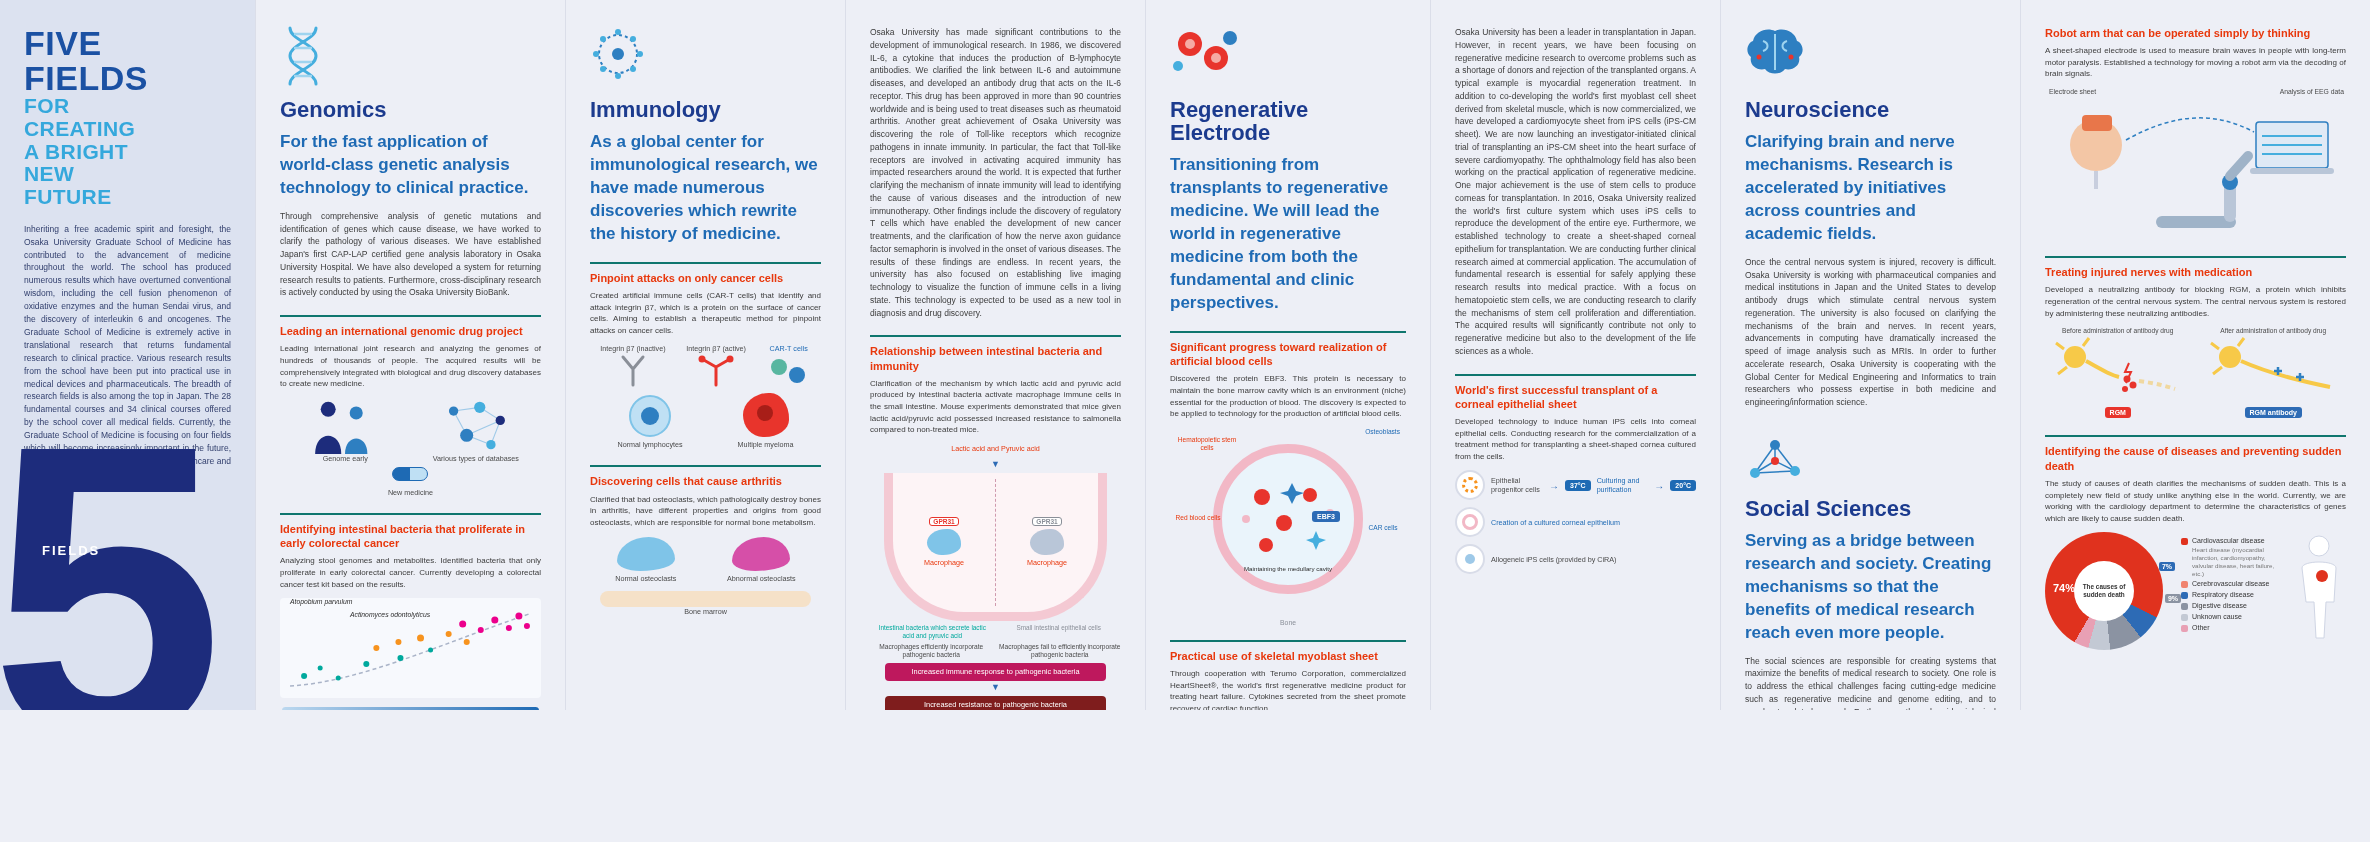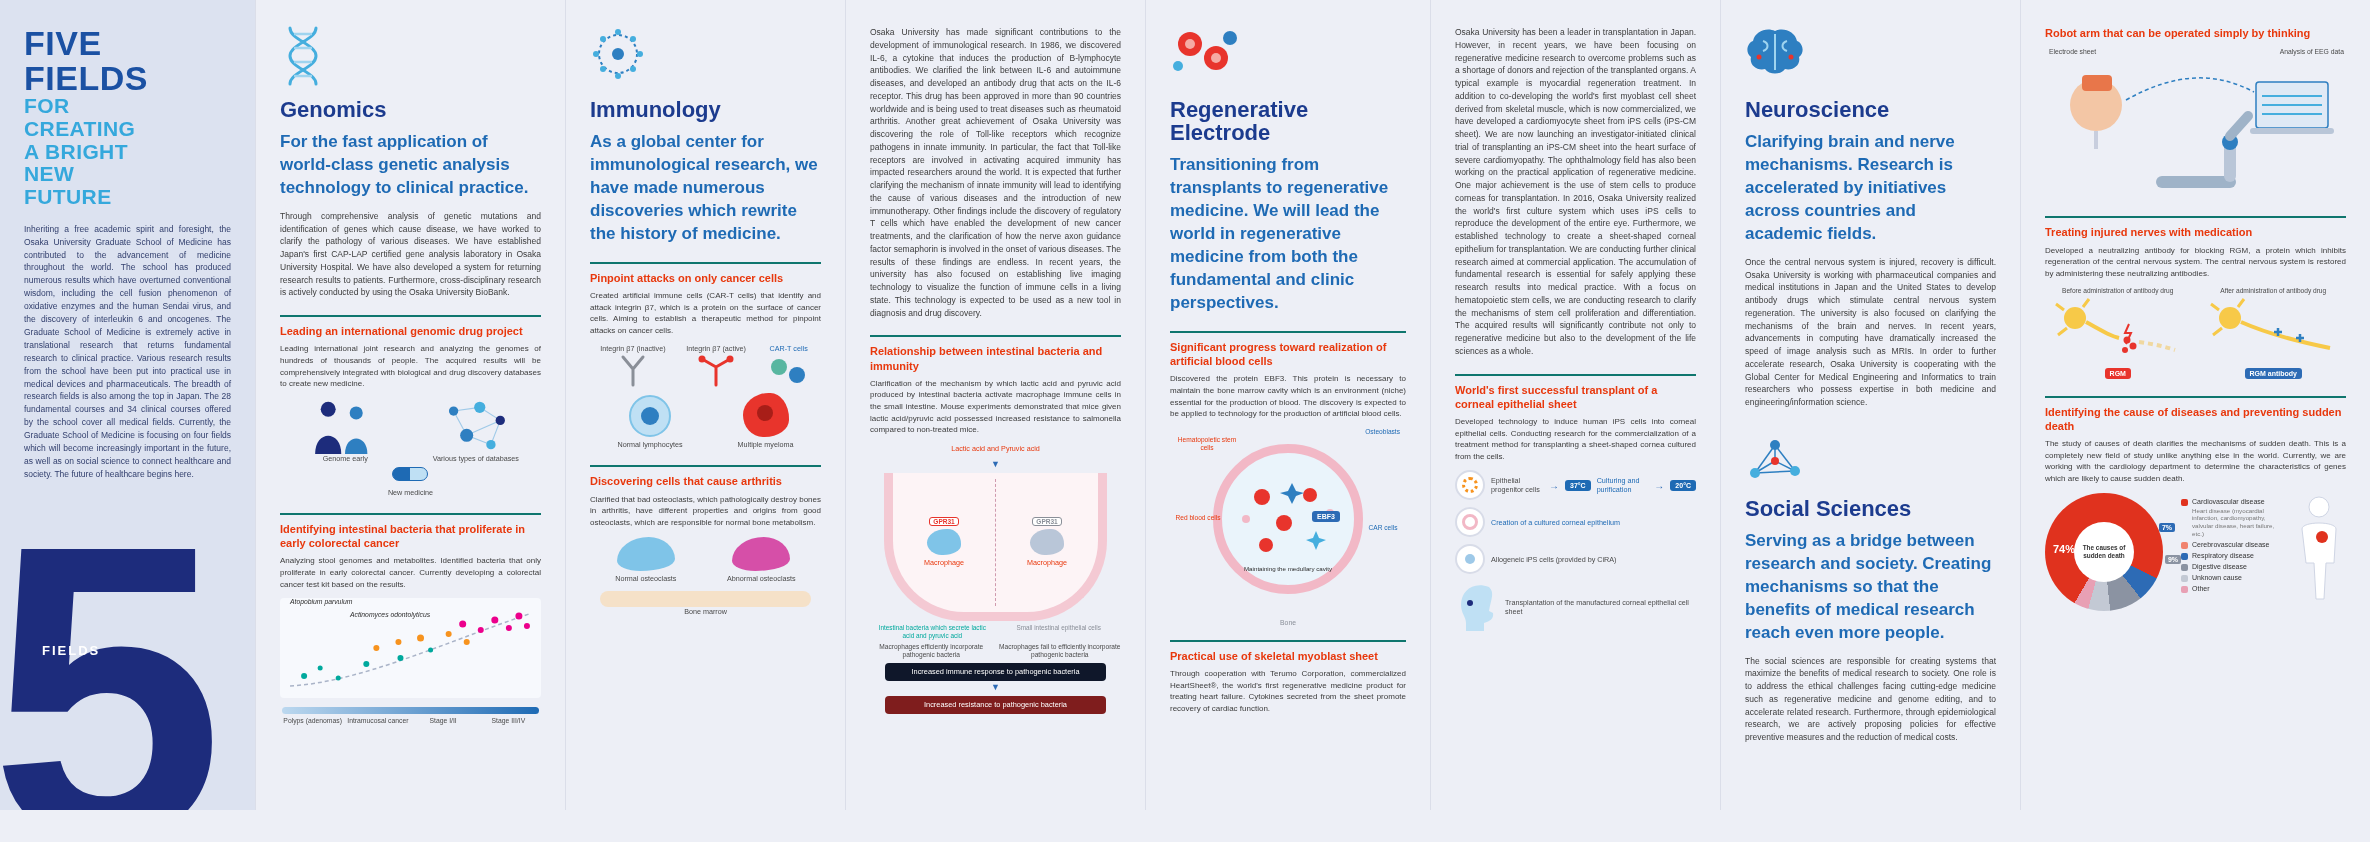--- a/index.html
+++ b/index.html
@@ -6,7 +6,7 @@
   html,body { background:#e6e9f2; }
   body { font-family:"Liberation Sans", sans-serif; color:#3c3c3c; }
   .page { position:relative; width:2370px; height:842px; background:#edeff6; display:flex; overflow:hidden; }
-  .col { height:810px; padding:26px 24px 0; overflow:hidden; position:relative; }
+  .col { height:710px; padding:26px 24px 0; overflow:hidden; position:relative; }
   .col + .col { border-left:1px solid rgba(110,120,155,0.14); }
 
   

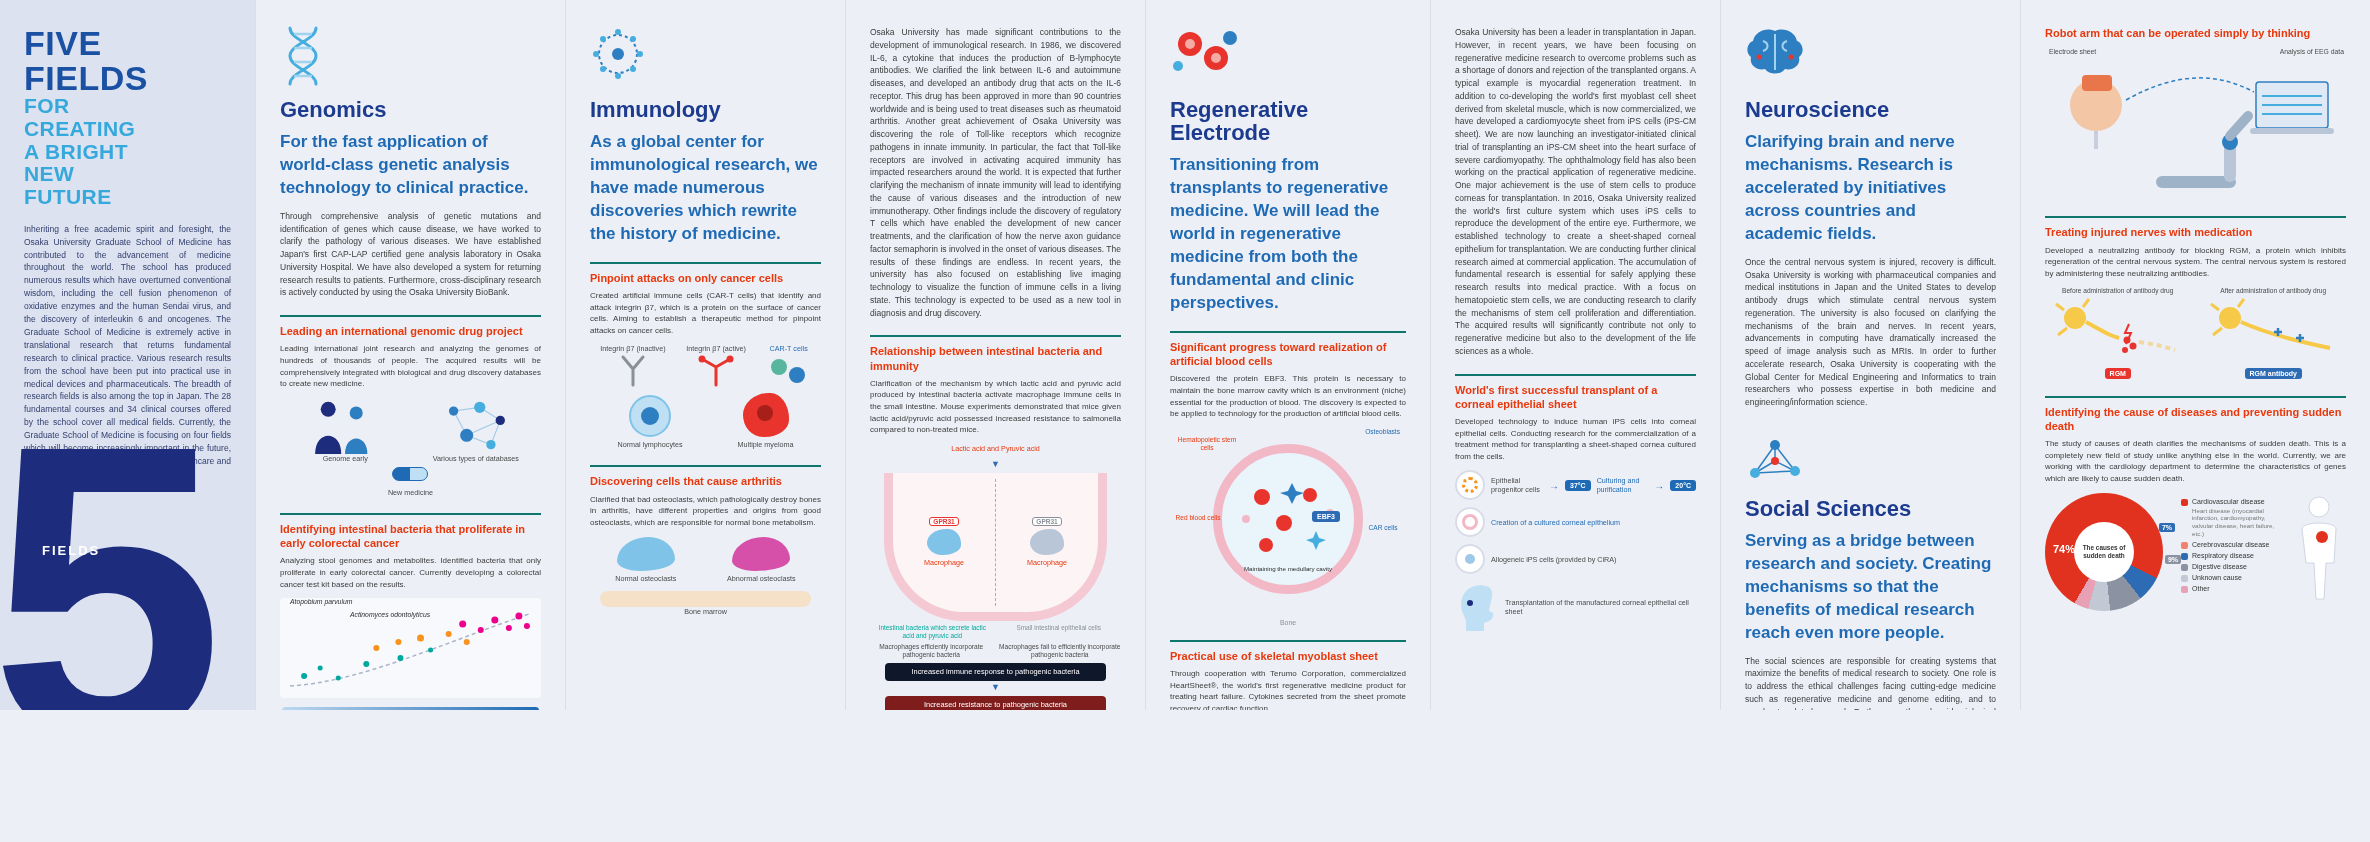--- a/index.html
+++ b/index.html
@@ -490,6 +490,7 @@
   <section class="col c-right">
     <div class="subsection" style="margin-top:0;border-top:none;padding-top:0">
       <h4 class="sec-title">Robot arm that can be operated simply by thinking</h4>
+      <p class="sec-body">A sheet-shaped electrode is used to measure brain waves in people with long-term motor paralysis. Established a technology for moving a robot arm via the decoding of brain signals.</p>
       <div class="robot-illus">
         <span class="lbl pos-electrode">Electrode sheet</span>
         <span class="lbl pos-eeg">Analysis of EEG data</span>

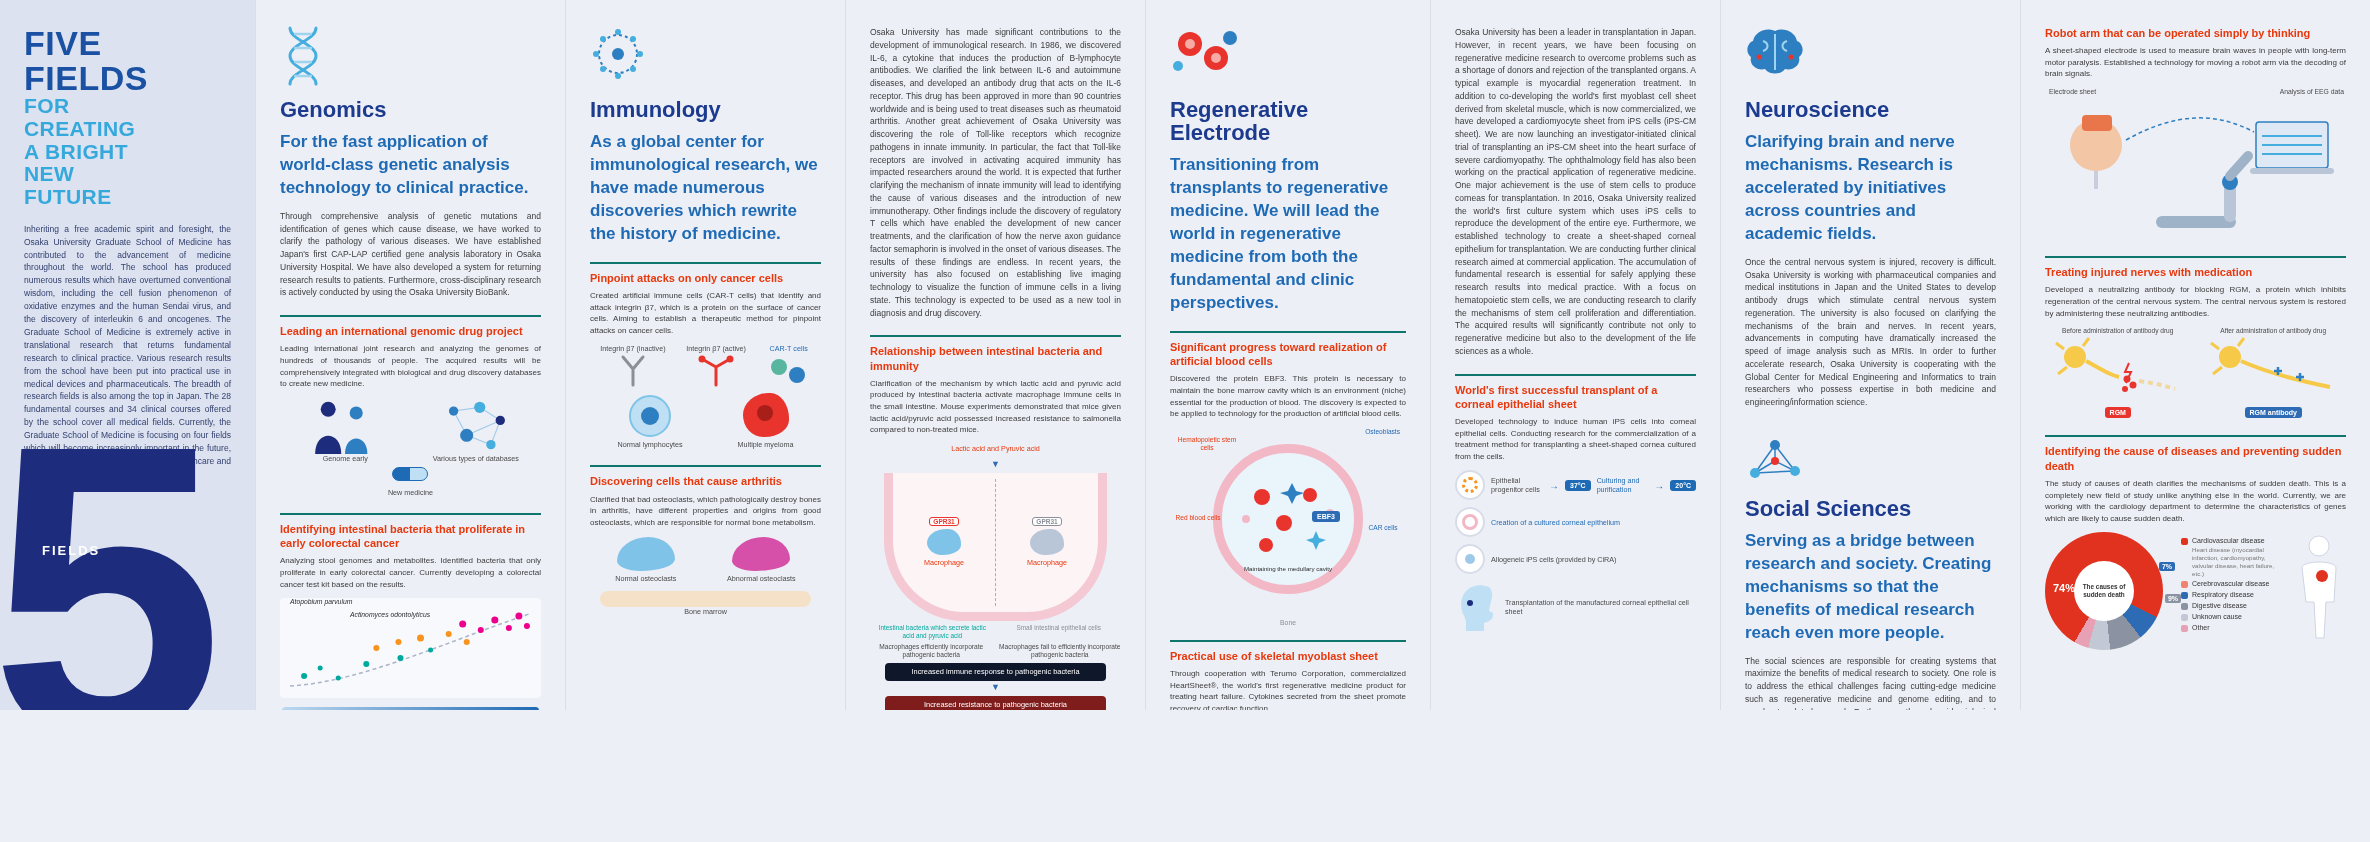--- a/index.html
+++ b/index.html
@@ -440,13 +440,6 @@
           <div class="dish blue-sm"></div>
           <span class="lbl">Allogeneic iPS cells (provided by CiRA)</span>
         </div>
-        <div class="cor-row">
-          <svg class="face-svg" width="44" height="52" viewBox="0 0 44 52">
-            <path d="M34 6C18 0 6 10 6 24c0 8 5 12 5 18v8h18v-8c6-2 10-4 9-10l-4-2c2-12 6-18 0-24z" fill="#bfe0f4"></path>
-            <circle cx="15" cy="22" r="3" fill="#1d2c7c"></circle>
-          </svg>
-          <span class="lbl">Transplantation of the manufactured corneal epithelial cell sheet</span>
-        </div>
       </div>
     </div>
   </section>

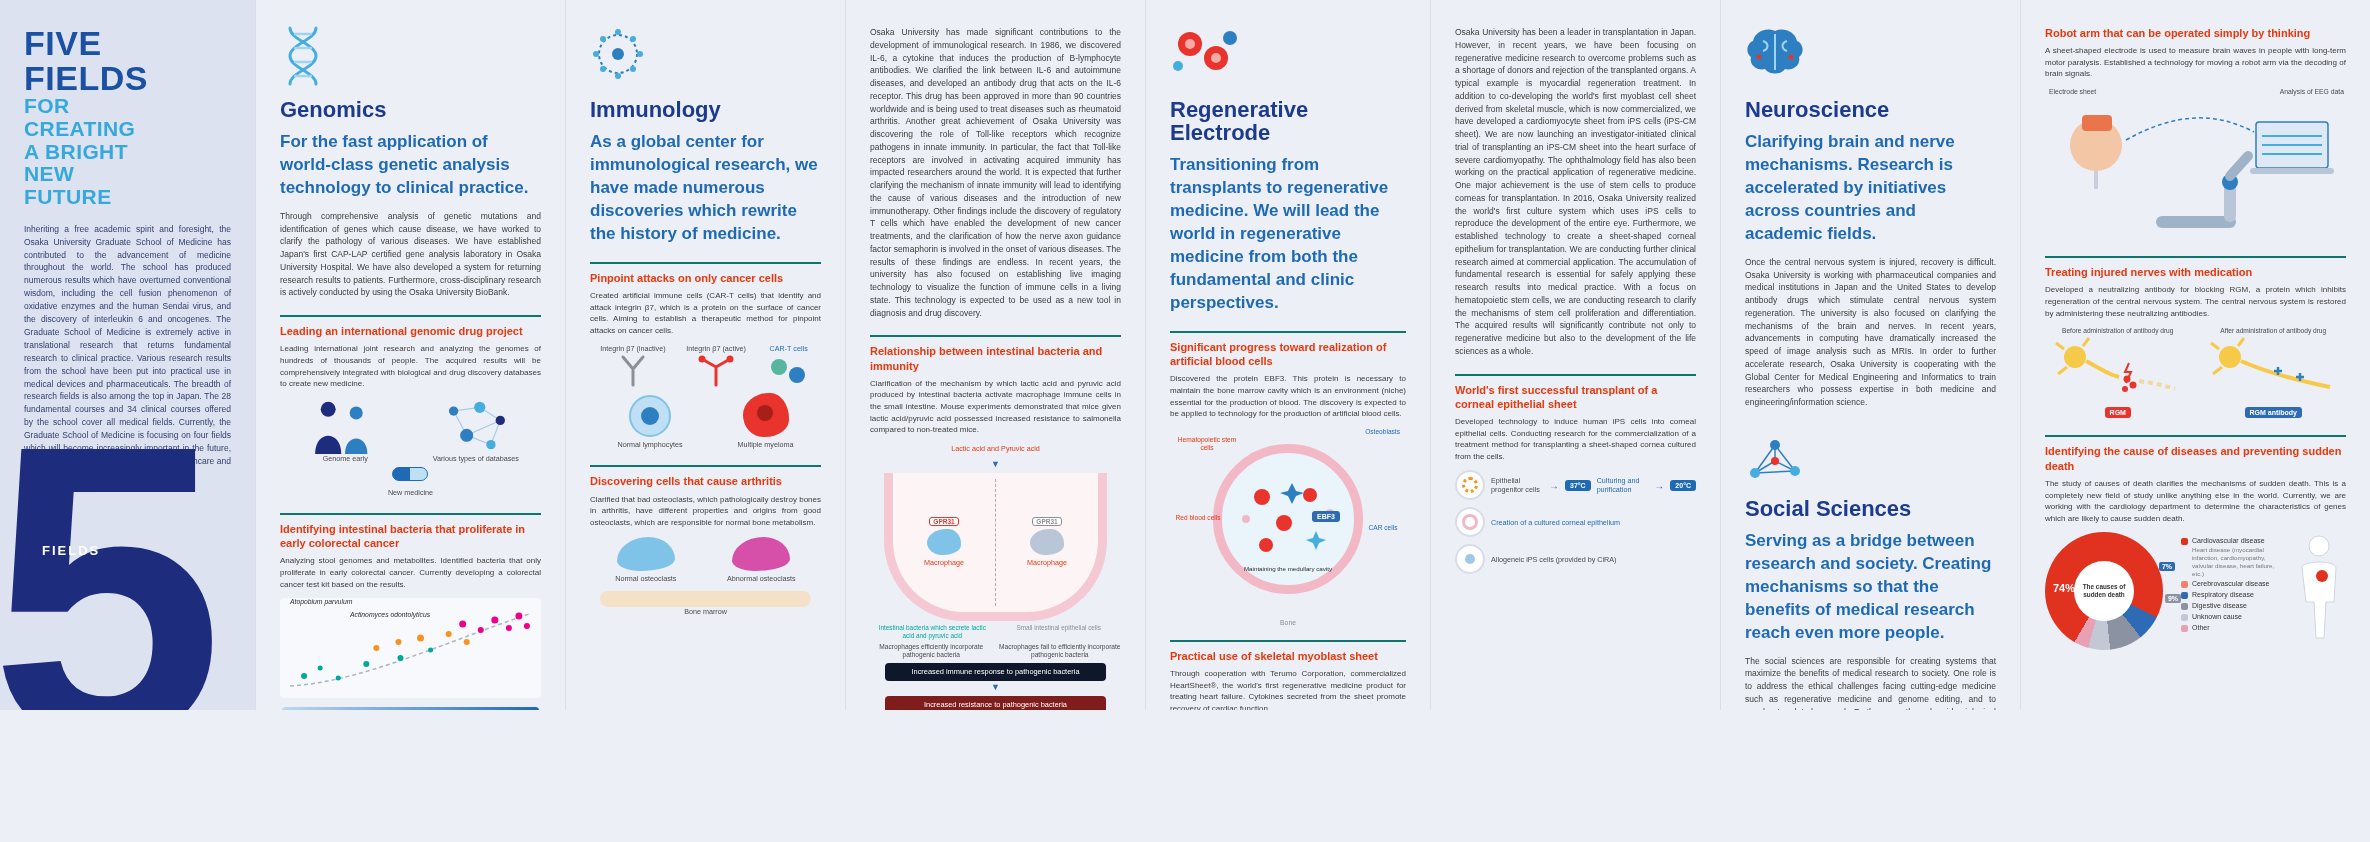--- a/index.html
+++ b/index.html
@@ -73,7 +73,7 @@
   .gut-side .lbl { width:48%; font-size:6.4px; }
   .gut-captions { display:flex; gap:6px; margin-top:3px; }
   .gut-captions .lbl { flex:1; font-size:6.6px; }
-  .gut-box { background:#0f172a; color:#fff; font-size:7.4px; text-align:center; border-radius:4px; padding:4px 6px; margin:4px auto 0; width:88%; line-height:1.3; }
+  .gut-box { background:#be185d; color:#fff; font-size:7.4px; text-align:center; border-radius:4px; padding:4px 6px; margin:4px auto 0; width:88%; line-height:1.3; }
   .gut-box.dark { background:#7f1d1d; }
   .gut-arrow { text-align:center; color:#2d6bb5; font-size:9px; line-height:1; margin-top:2px; }
 

